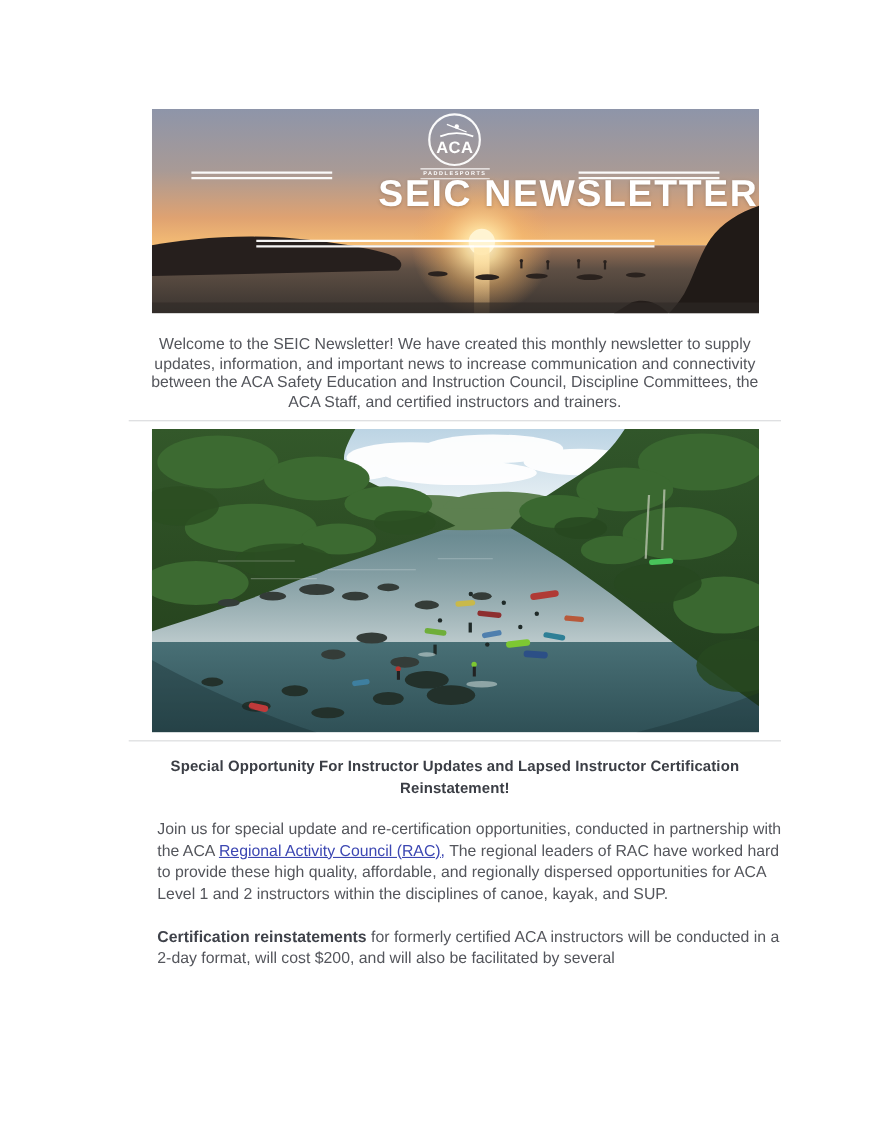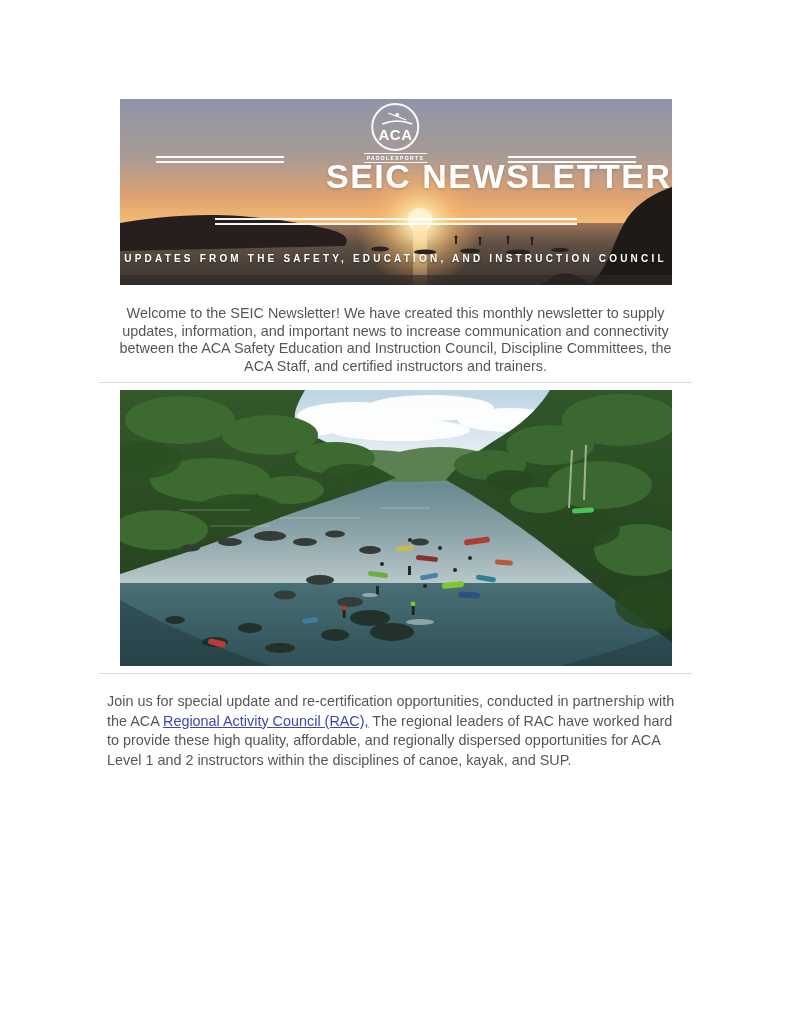--- a/index.html
+++ b/index.html
@@ -11,7 +11,7 @@
     position:relative;
     overflow:hidden;
   }
-  .content { width:791px; }
+  .content { width:791px;padding-left:36px; }
 
   
   .banner {

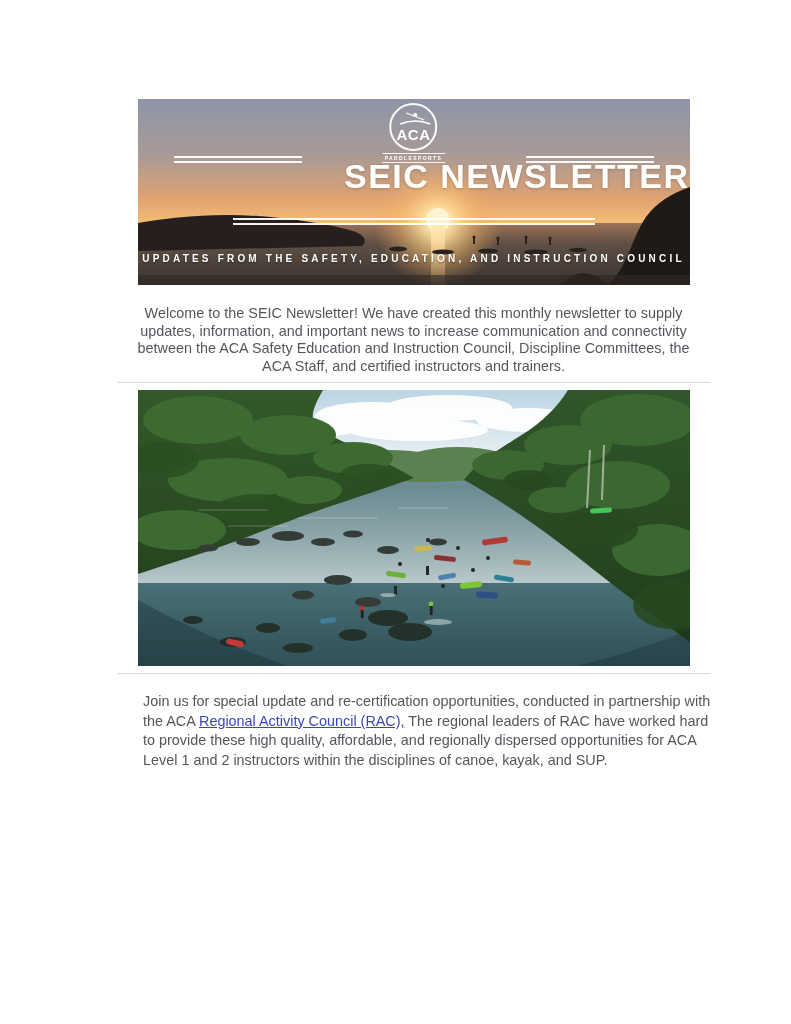--- a/index.html
+++ b/index.html
@@ -185,7 +185,6 @@
 
       <div class="drule drule-bottom"></div>
 
-      <div class="banner-tagline">UPDATES FROM THE SAFETY, EDUCATION, AND INSTRUCTION COUNCIL</div>
     </div>
   </div>
 

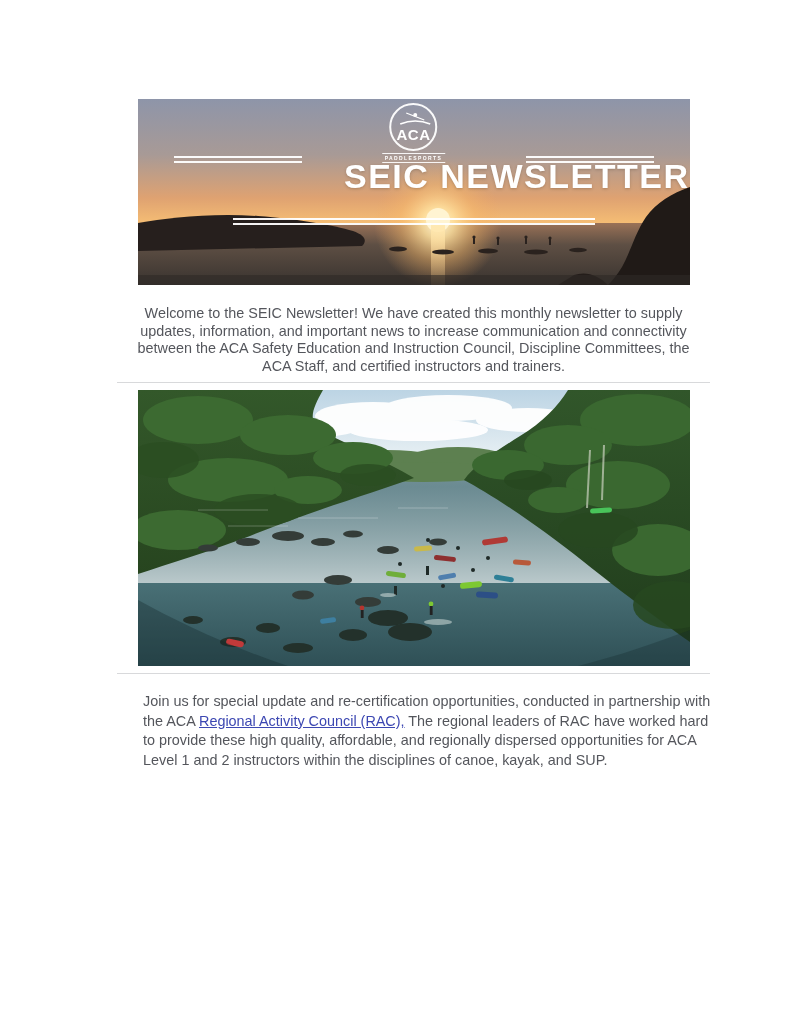--- a/index.html
+++ b/index.html
@@ -340,6 +340,7 @@
 
   <div class="divider"></div>
 
+  <h2 class="heading">Special Opportunity For Instructor Updates and Lapsed Instructor Certification Reinstatement!</h2>
 
   <p class="para"><span>Join us for special update and re-certification opportunities, conducted in partnership with the ACA </span><a class="rac-link" href="#">Regional Activity Council (RAC),</a><span> The regional leaders of RAC have worked hard to provide these high quality, affordable, and regionally dispersed opportunities for ACA Level 1 and 2 instructors within the disciplines of canoe, kayak, and SUP.</span></p>
 

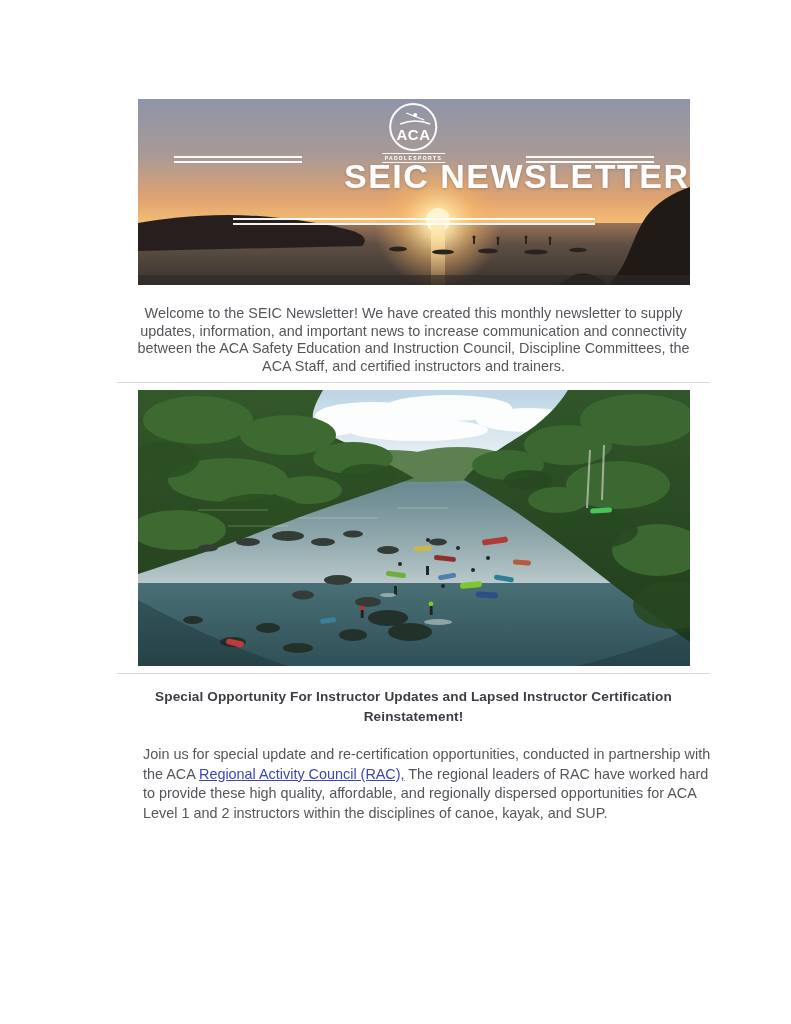--- a/index.html
+++ b/index.html
@@ -345,6 +345,7 @@
   <p class="para"><span>Join us for special update and re-certification opportunities, conducted in partnership with the ACA </span><a class="rac-link" href="#">Regional Activity Council (RAC),</a><span> The regional leaders of RAC have worked hard to provide these high quality, affordable, and regionally dispersed opportunities for ACA Level 1 and 2 instructors within the disciplines of canoe, kayak, and SUP.</span></p>
 
 
+  <p class="para"><b>Certification reinstatements</b><span> for formerly certified ACA instructors will be conducted in a 2-day format, will cost $200, and will also be facilitated by several</span></p>
 
 </div>
 

